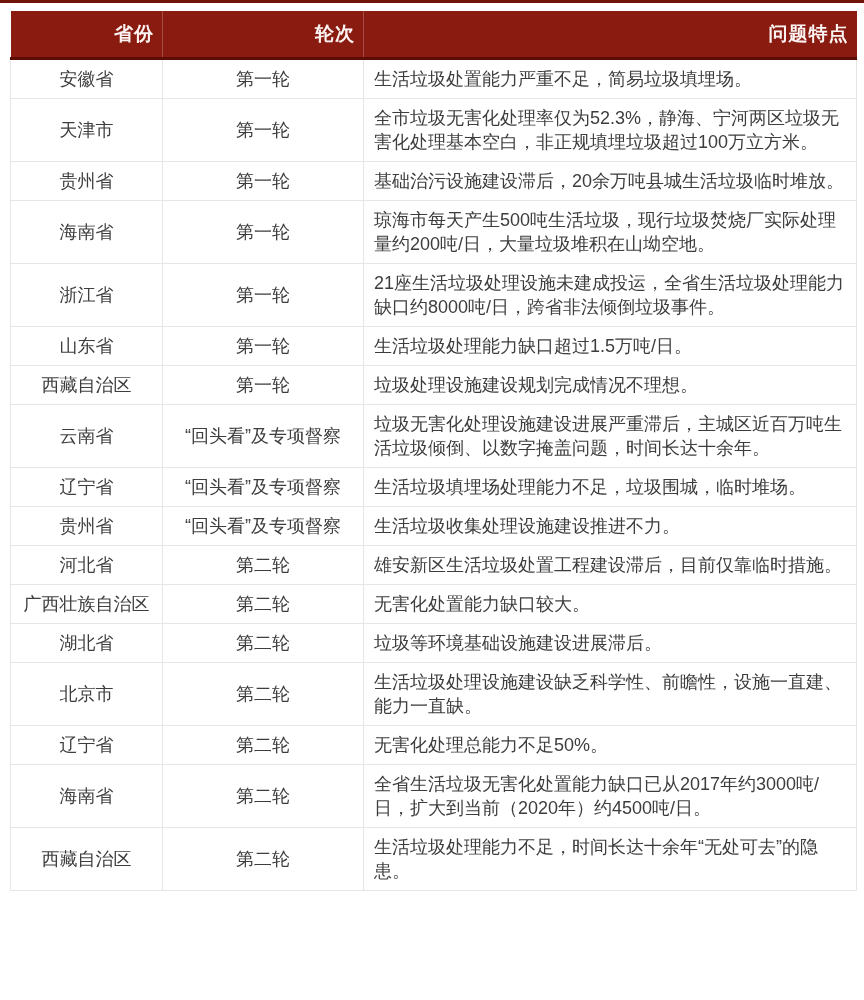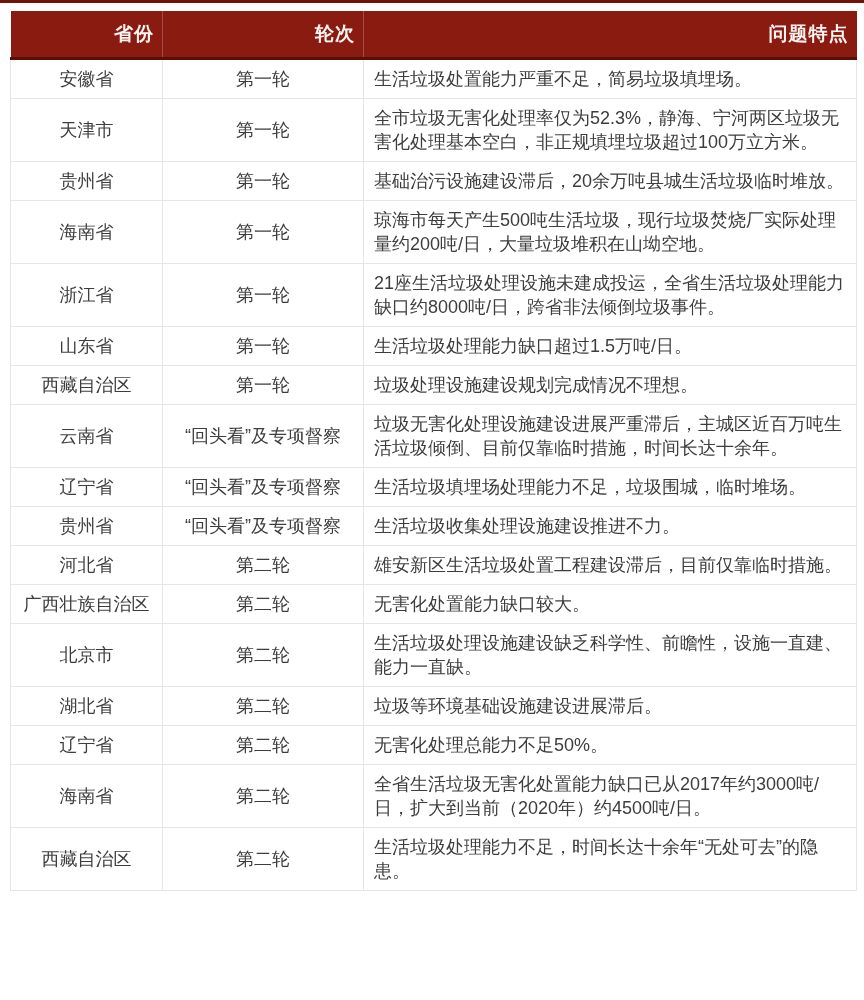--- a/index.html
+++ b/index.html
@@ -108,7 +108,7 @@
         <tr>
           <td class="province">云南省</td>
           <td class="round">“回头看”及专项督察</td>
-          <td class="issue">垃圾无害化处理设施建设进展严重滞后，主城区近百万吨生活垃圾倾倒、目前仅靠临时措施，时间长达十余年。</td>
+          <td class="issue">垃圾无害化处理设施建设进展严重滞后，主城区近百万吨生活垃圾倾倒、以数字掩盖问题，时间长达十余年。</td>
         </tr>
         <tr>
           <td class="province">辽宁省</td>

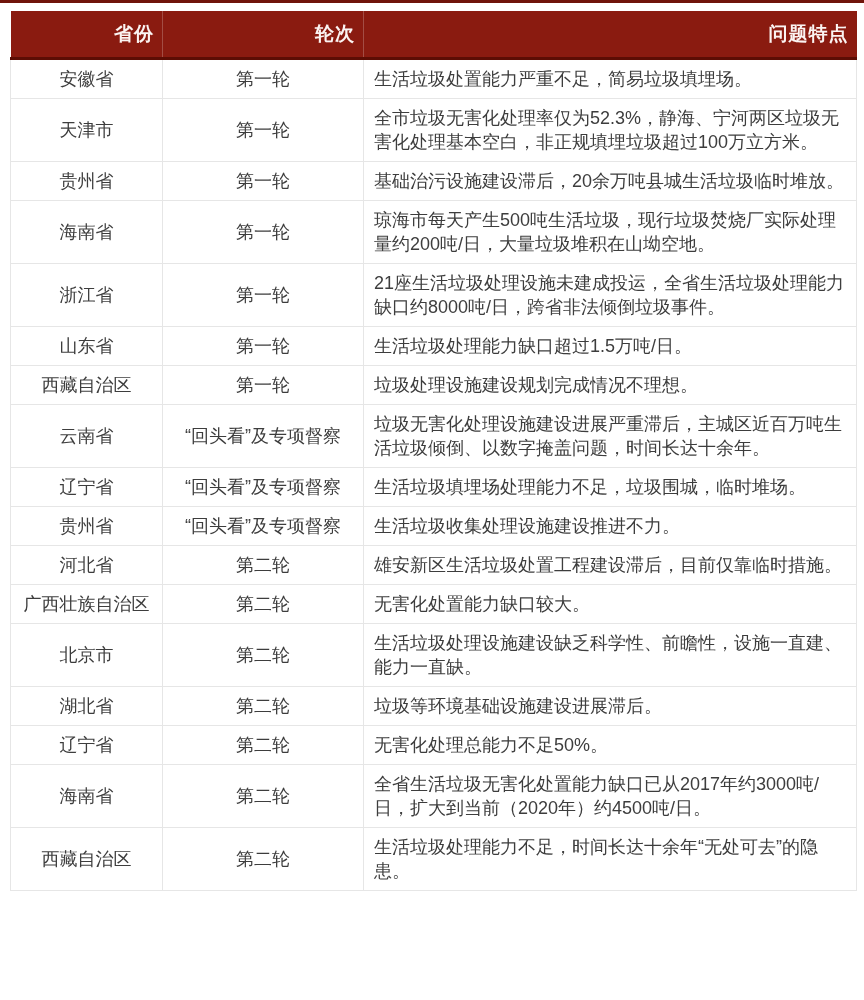--- a/index.html
+++ b/index.html
@@ -131,14 +131,14 @@
           <td class="issue">无害化处置能力缺口较大。</td>
         </tr>
         <tr>
+          <td class="province">湖北省</td>
+          <td class="round">第二轮</td>
+          <td class="issue">垃圾等环境基础设施建设进展滞后。</td>
+        </tr>
+        <tr>
           <td class="province">北京市</td>
           <td class="round">第二轮</td>
           <td class="issue">生活垃圾处理设施建设缺乏科学性、前瞻性，设施一直建、能力一直缺。</td>
-        </tr>
-        <tr>
-          <td class="province">湖北省</td>
-          <td class="round">第二轮</td>
-          <td class="issue">垃圾等环境基础设施建设进展滞后。</td>
         </tr>
         <tr>
           <td class="province">辽宁省</td>

